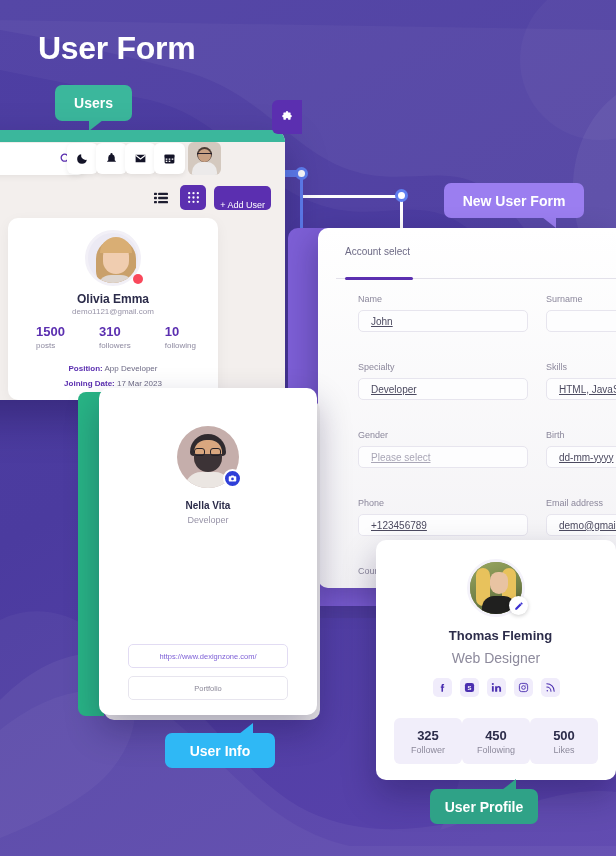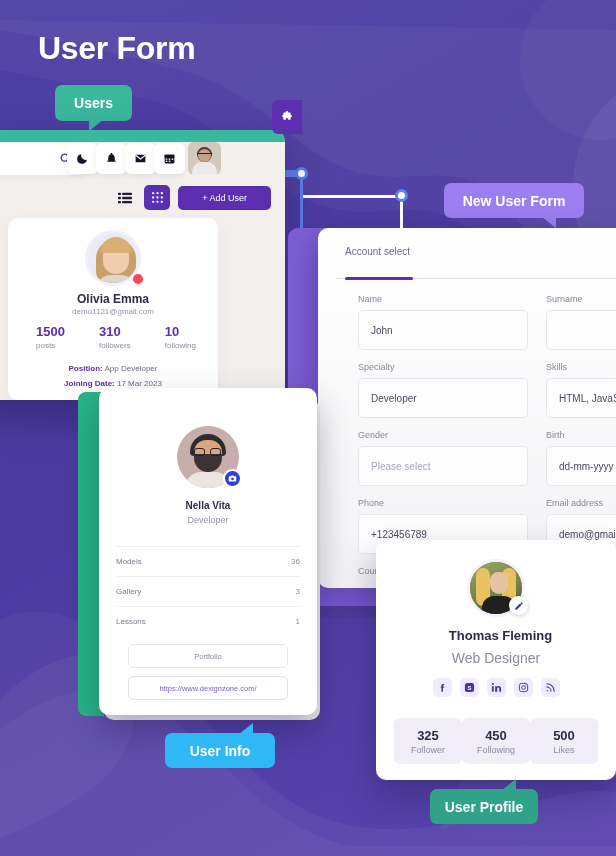--- a/index.html
+++ b/index.html
@@ -77,8 +77,8 @@
   .ico-list { width:22px; height:22px; display:flex; align-items:center; justify-content:center; }
   .ico-grid-btn { width:26px; height:25px; border-radius:5px; background:#5b2fb0; display:flex; align-items:center; justify-content:center; }
   .btn-adduser {
-    height:24px; padding:0 24px; border-radius:5px; background:#5b2fb0; color:#fff;
-    font-size:9px; display:flex; align-items:center; white-space:nowrap;
+    height:24px; padding:0 6px; border-radius:5px; background:#5b2fb0; color:#fff;
+    font-size:9px; display:flex; align-items:flex-end; white-space:nowrap;
   }
 
   

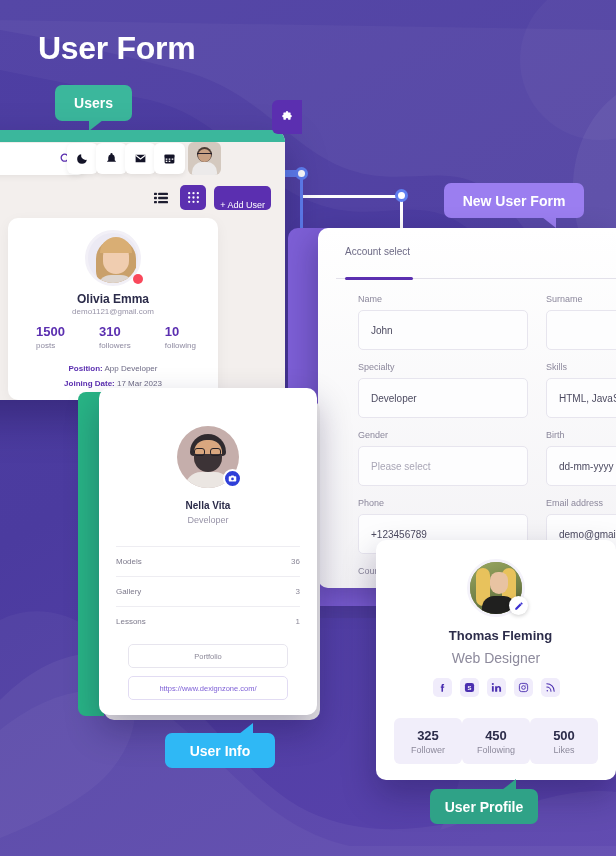--- a/index.html
+++ b/index.html
@@ -139,8 +139,8 @@
   .fg.col2 { left:228px; width:170px; }
   .flabel { font-size:9px; color:#8c889c; margin-bottom:6px; }
   .finput {
-    height:40px; border:1px solid #e7e5ee; border-radius:5px; background:#fdfdfe;
-    display:flex; align-items:center; padding:0 12px; font-size:10px; color:#4c4a60;
+    height:22px; border:1px solid #e7e5ee; border-radius:5px; background:#fdfdfe;
+    display:flex; align-items:center; padding:0 12px; font-size:10px; color:#4c4a60;text-decoration:underline;
   }
   .finput.ph { color:#a9a6b6; }
 

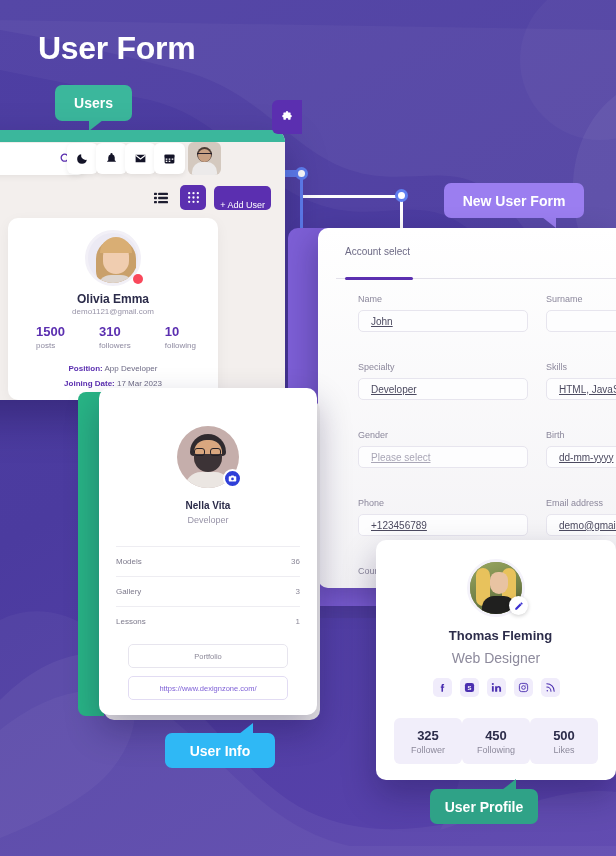--- a/index.html
+++ b/index.html
@@ -463,20 +463,6 @@
   <div class="info-name">Nella Vita</div>
   <div class="info-role">Developer</div>
 
-  <div class="info-rows">
-    <div class="info-row">
-      <span>Models</span>
-      <span class="v">36</span>
-    </div>
-    <div class="info-row">
-      <span>Gallery</span>
-      <span class="v">3</span>
-    </div>
-    <div class="info-row">
-      <span>Lessons</span>
-      <span class="v">1</span>
-    </div>
-  </div>
 
   <div class="info-btns">
     <div class="info-btn">Portfolio</div>

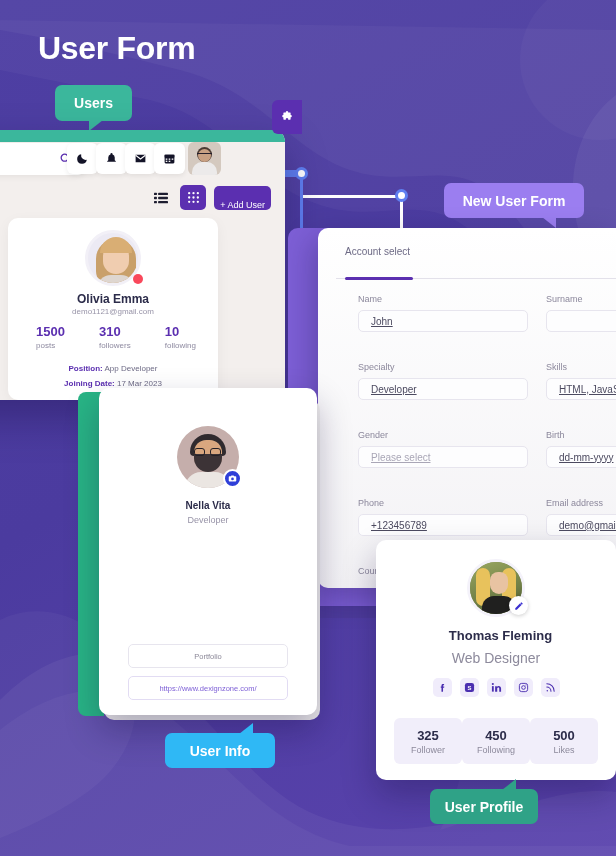--- a/index.html
+++ b/index.html
@@ -465,8 +465,8 @@
 
 
   <div class="info-btns">
+    <div class="info-btn link">https://www.dexignzone.com/</div>
     <div class="info-btn">Portfolio</div>
-    <div class="info-btn link">https://www.dexignzone.com/</div>
   </div>
 </div>
 

